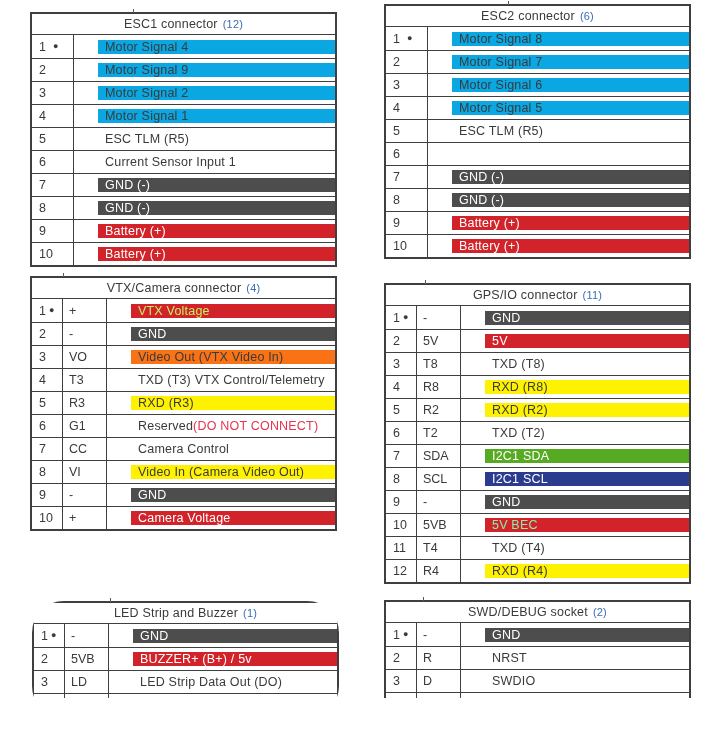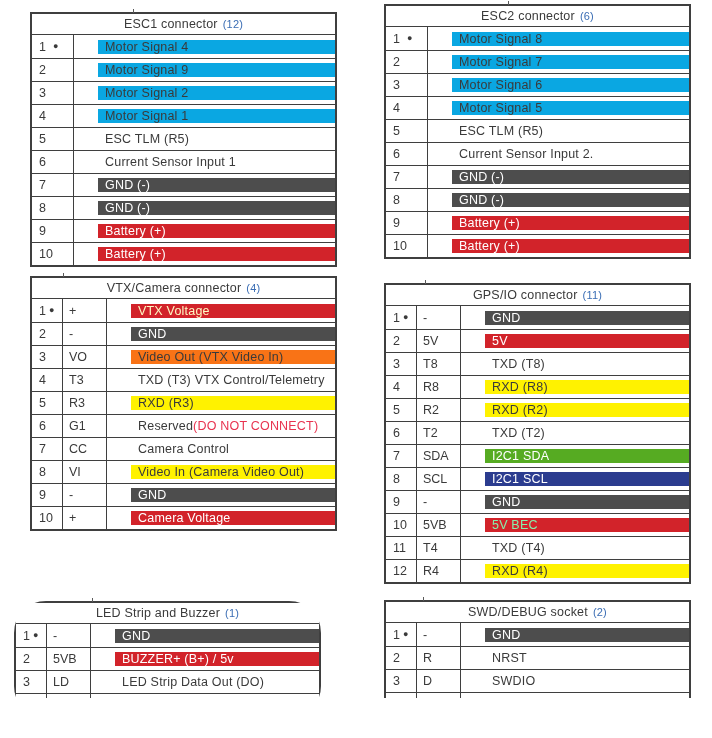--- a/index.html
+++ b/index.html
@@ -207,11 +207,6 @@
         <div class="cell pin">
           <span>6</span>
         </div>
-        <div class="cell fn">
-          <div class="fill" style="background: transparent; color: rgb(58, 58, 58);">
-            <span>Current Sensor Input 2.</span>
-          </div>
-        </div>
       </div>
       <div class="row">
         <div class="cell pin">

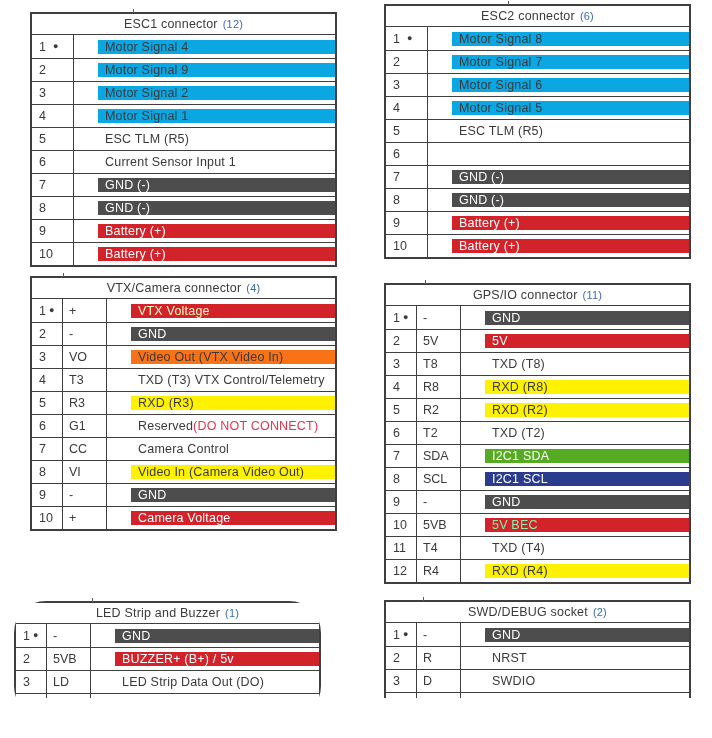--- a/index.html
+++ b/index.html
@@ -262,7 +262,7 @@
         </div>
         <div class="cell lbl">+</div>
         <div class="cell fn">
-          <div class="fill" style="background: rgb(210, 35, 42); color: #fef9c3;">
+          <div class="fill" style="background: rgb(210, 35, 42); color: #bef264;">
             <span>VTX Voltage</span>
           </div>
         </div>

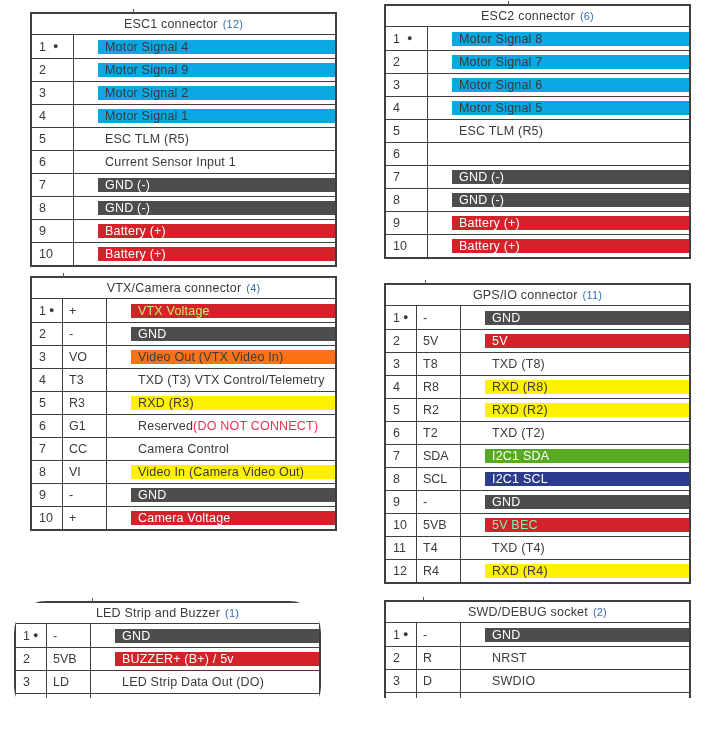--- a/index.html
+++ b/index.html
@@ -508,7 +508,7 @@
         </div>
       </div>
     </div>
-  <div class="tbl cols3" style="left:14px;top:601px;border-radius:32px;">
+  <div class="tbl cols3" style="left:32px;top:601px;border-radius:32px;">
       <div class="tick" style="left: 76px;"></div>
       <div class="tbl-header">
         <span>LED Strip and Buzzer</span>

